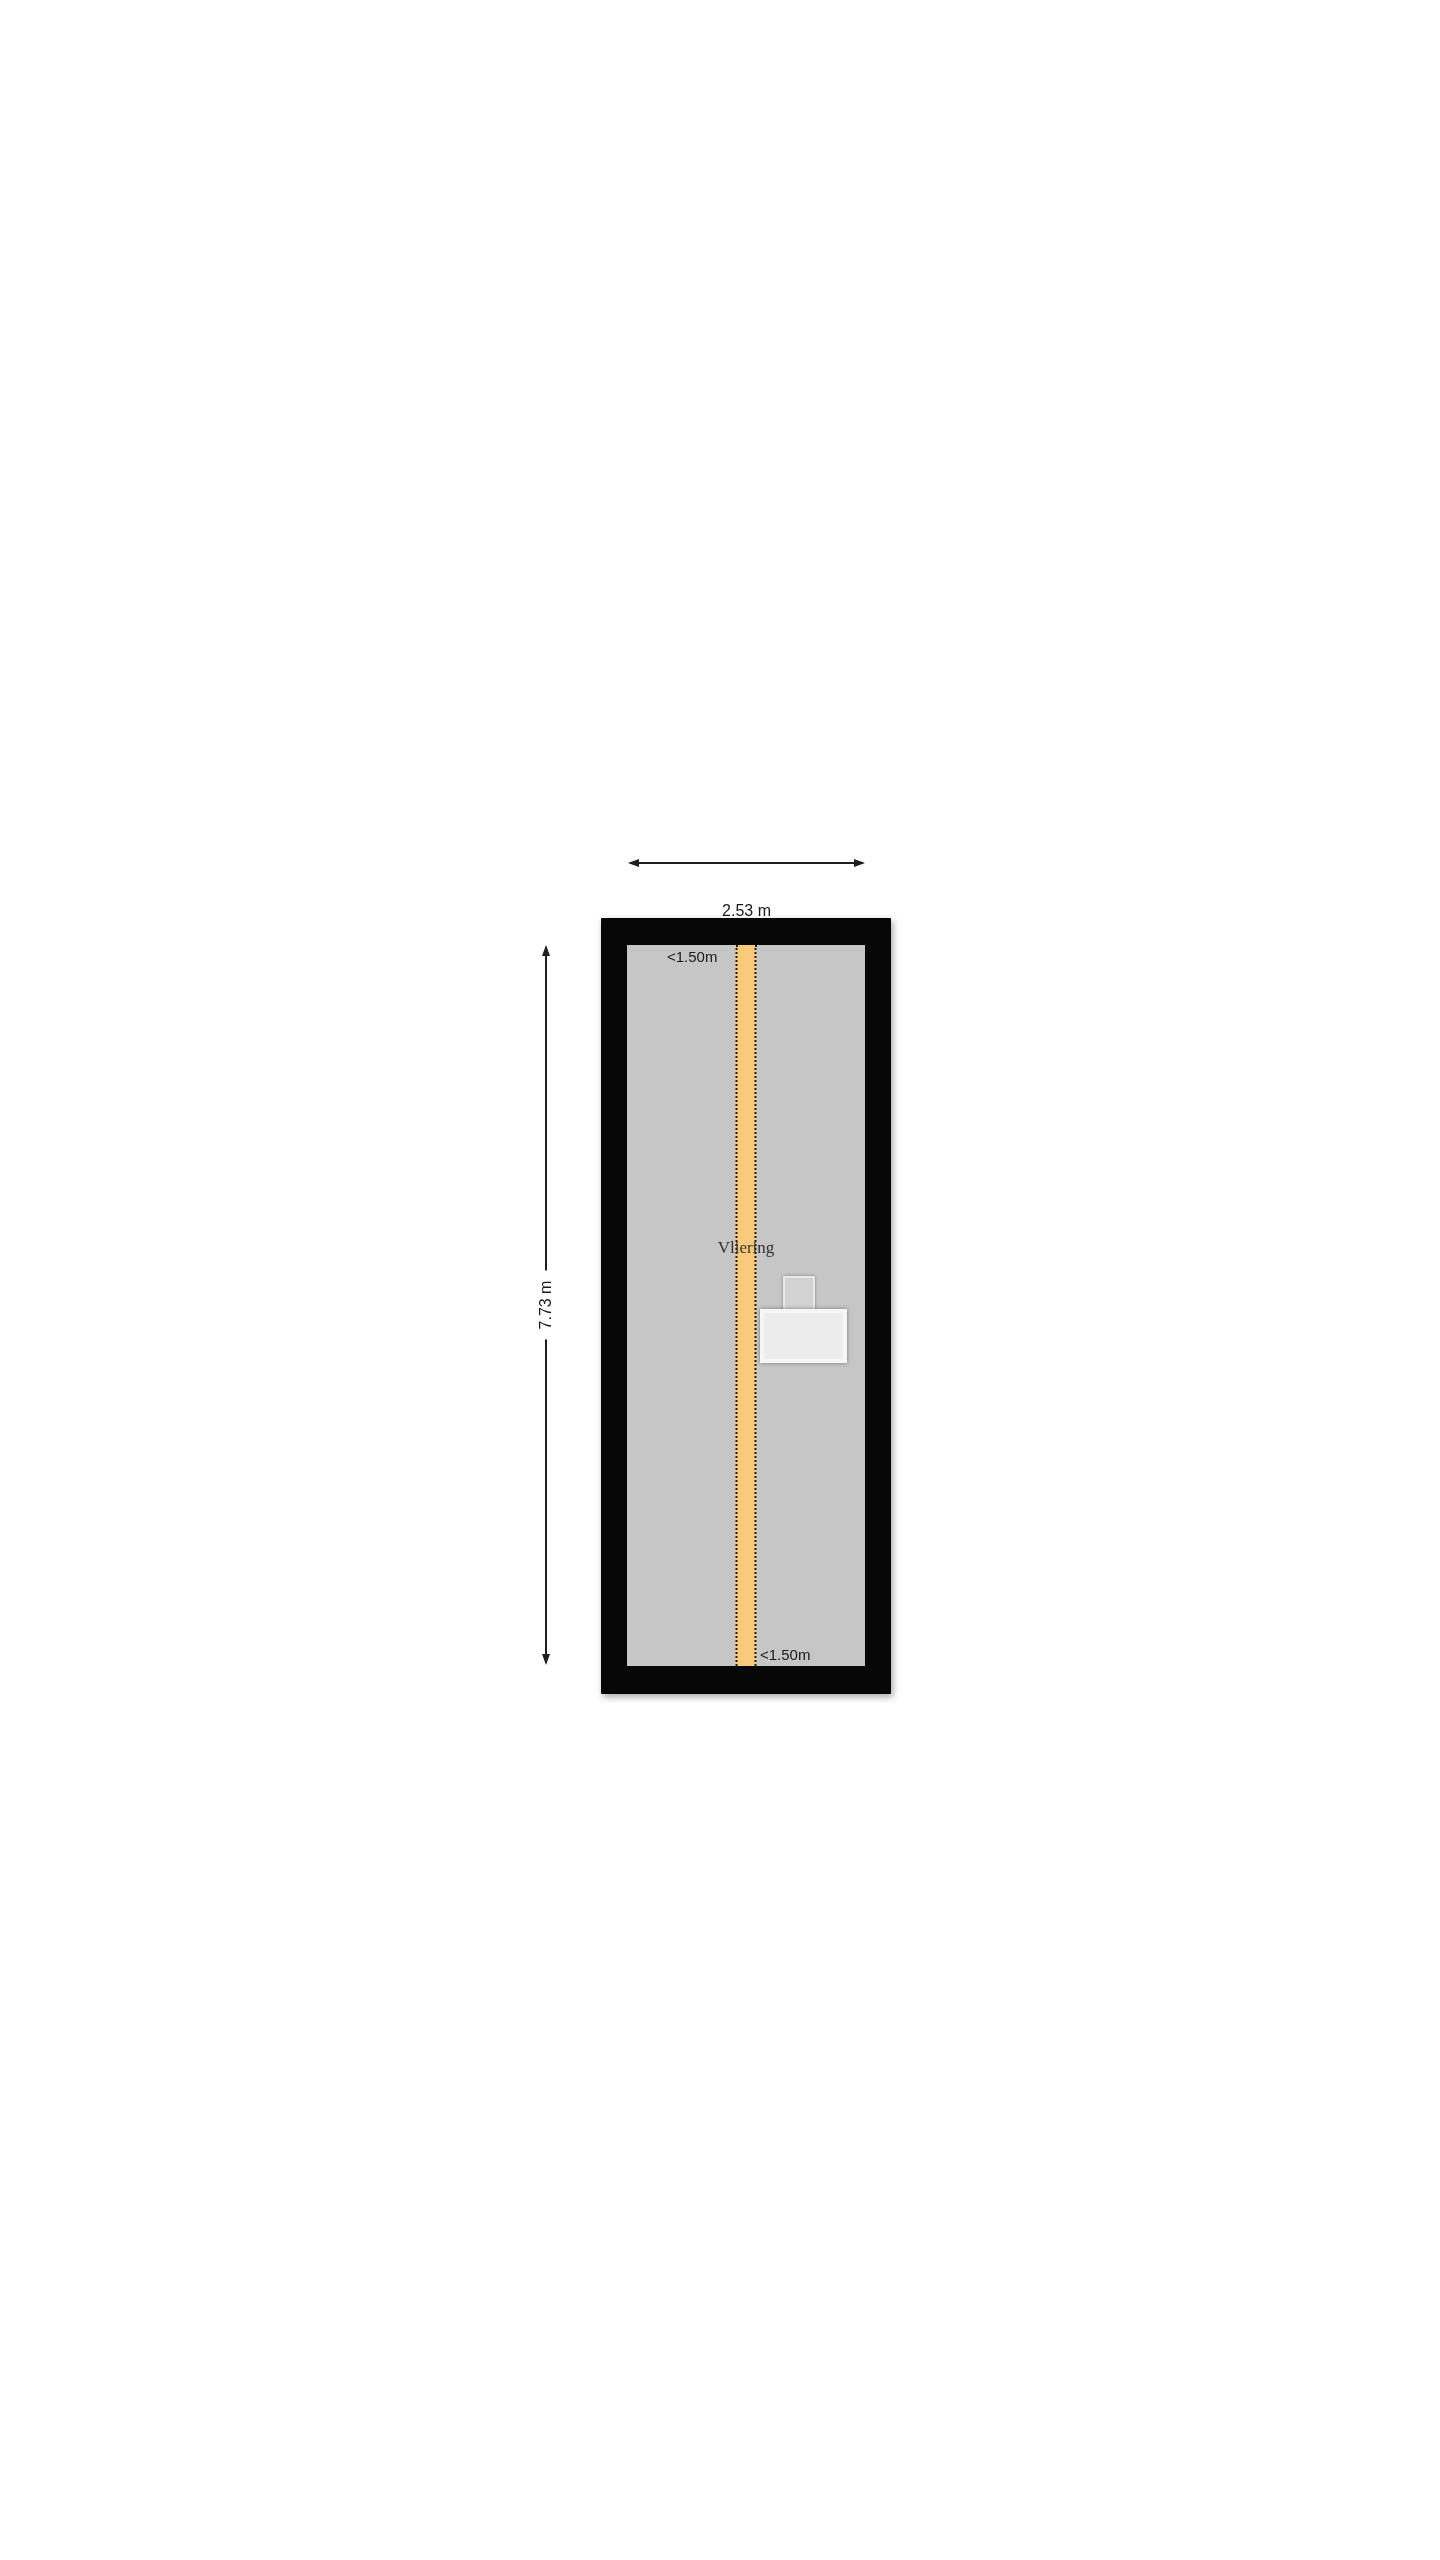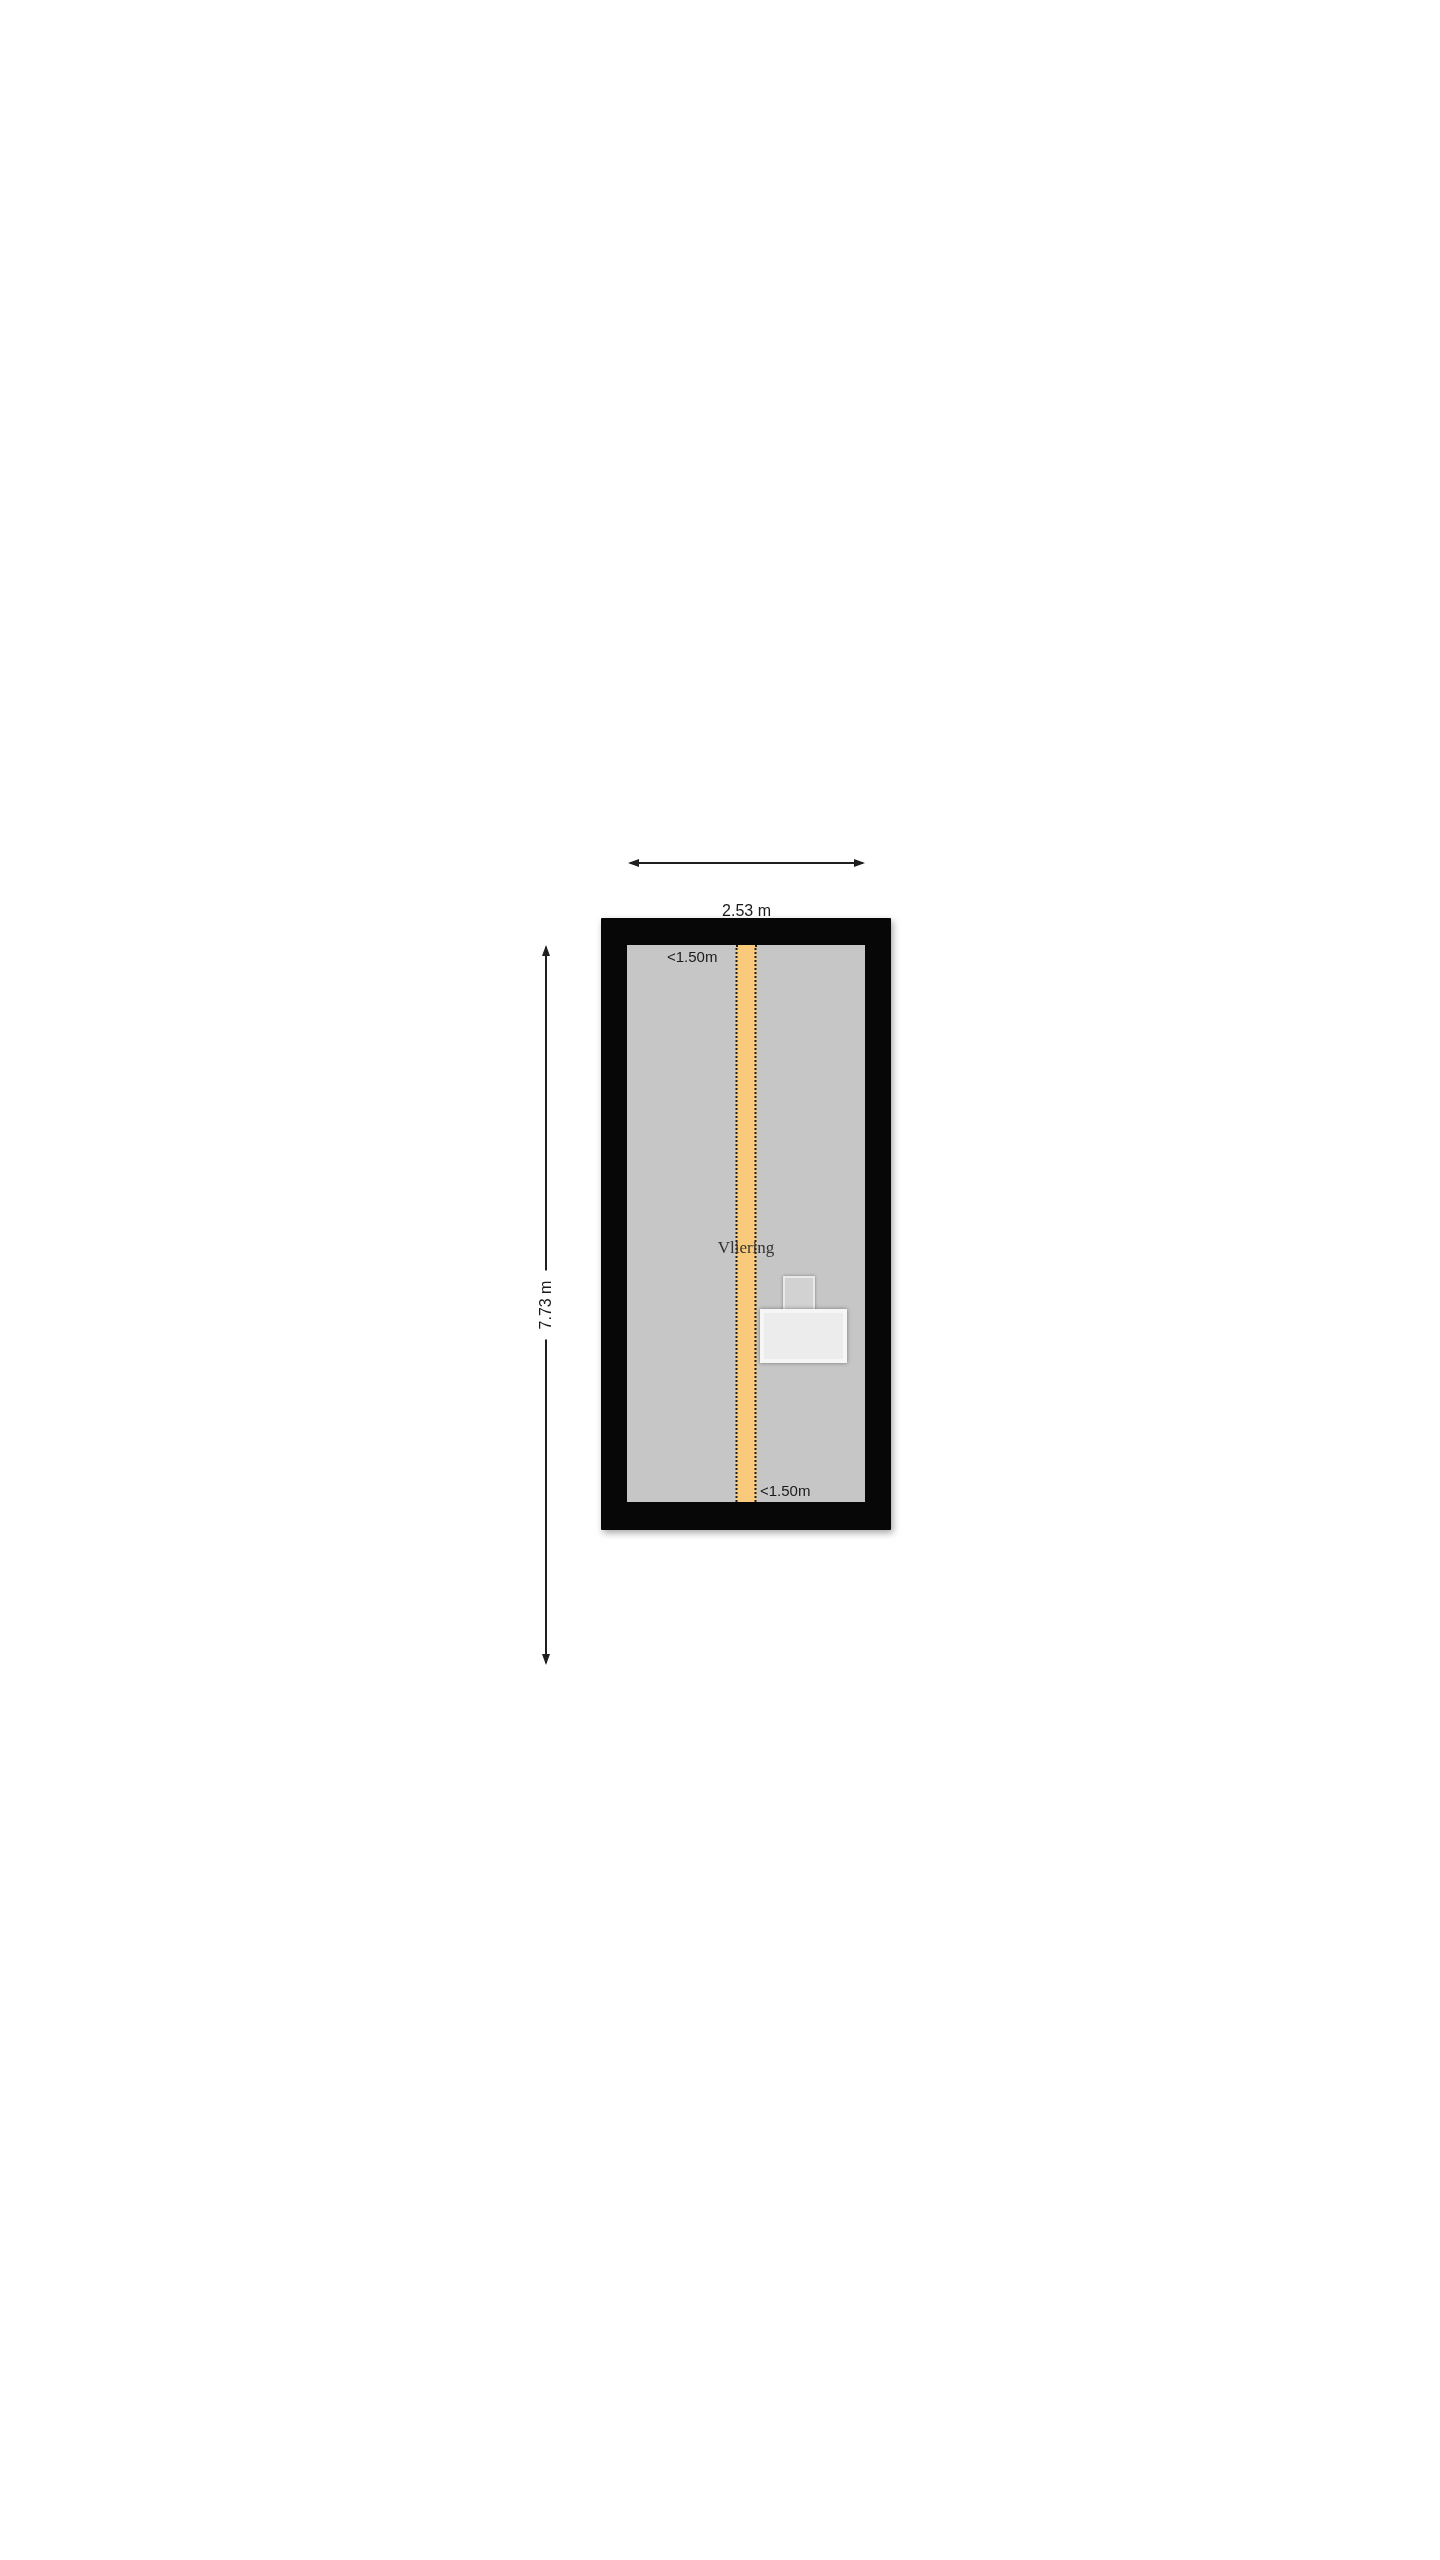--- a/index.html
+++ b/index.html
@@ -120,7 +120,7 @@
     left: 601px;
     top: 918px;
     width: 290px;
-    height: 612px;
+    height: 776px;
     background: #070707;
     box-shadow: 2px 3px 7px rgba(0,0,0,0.35);
     border-radius: 1px;

